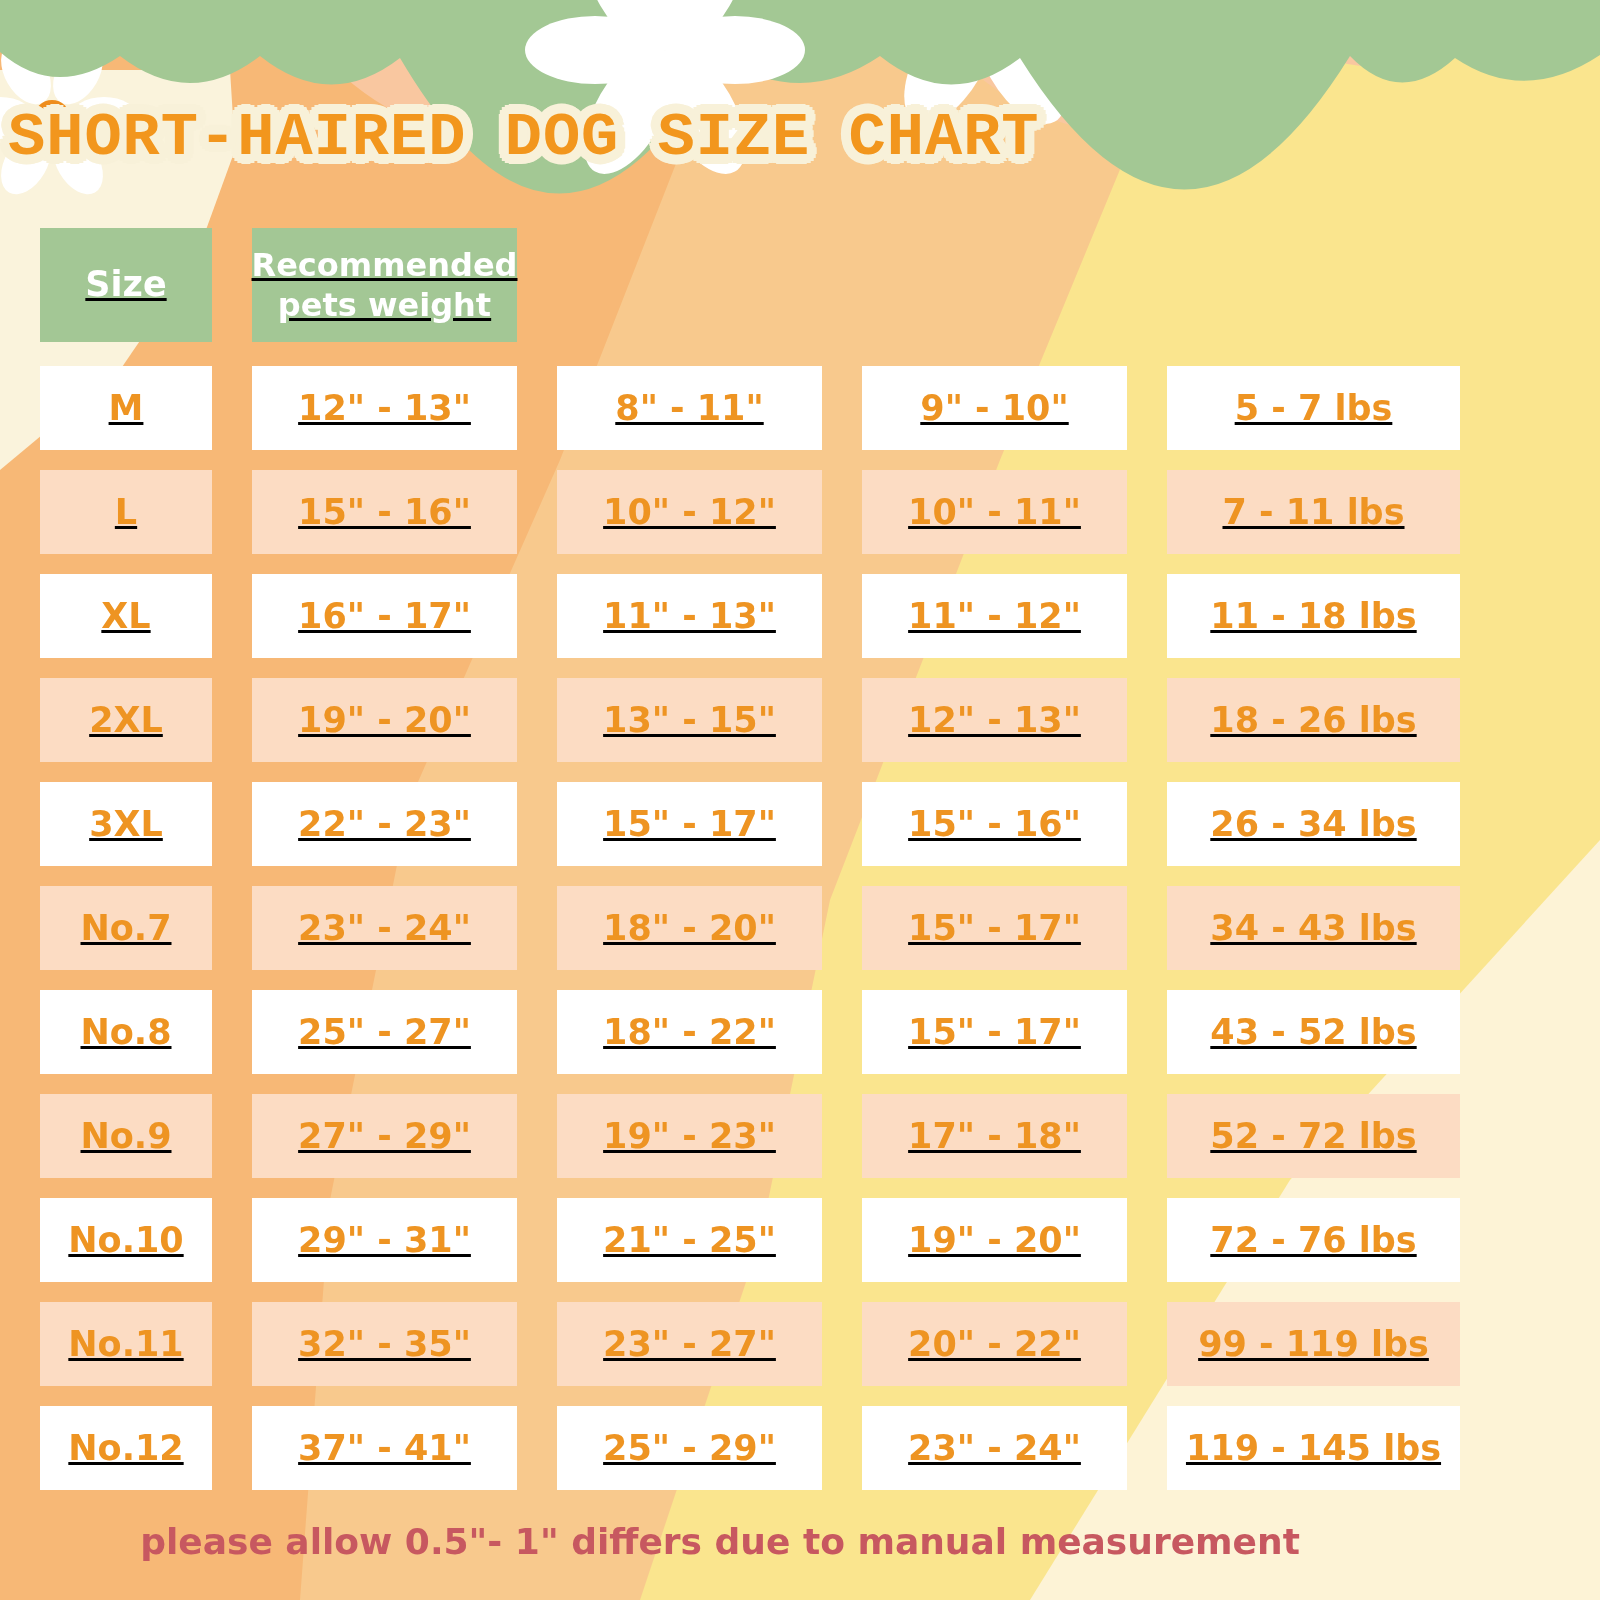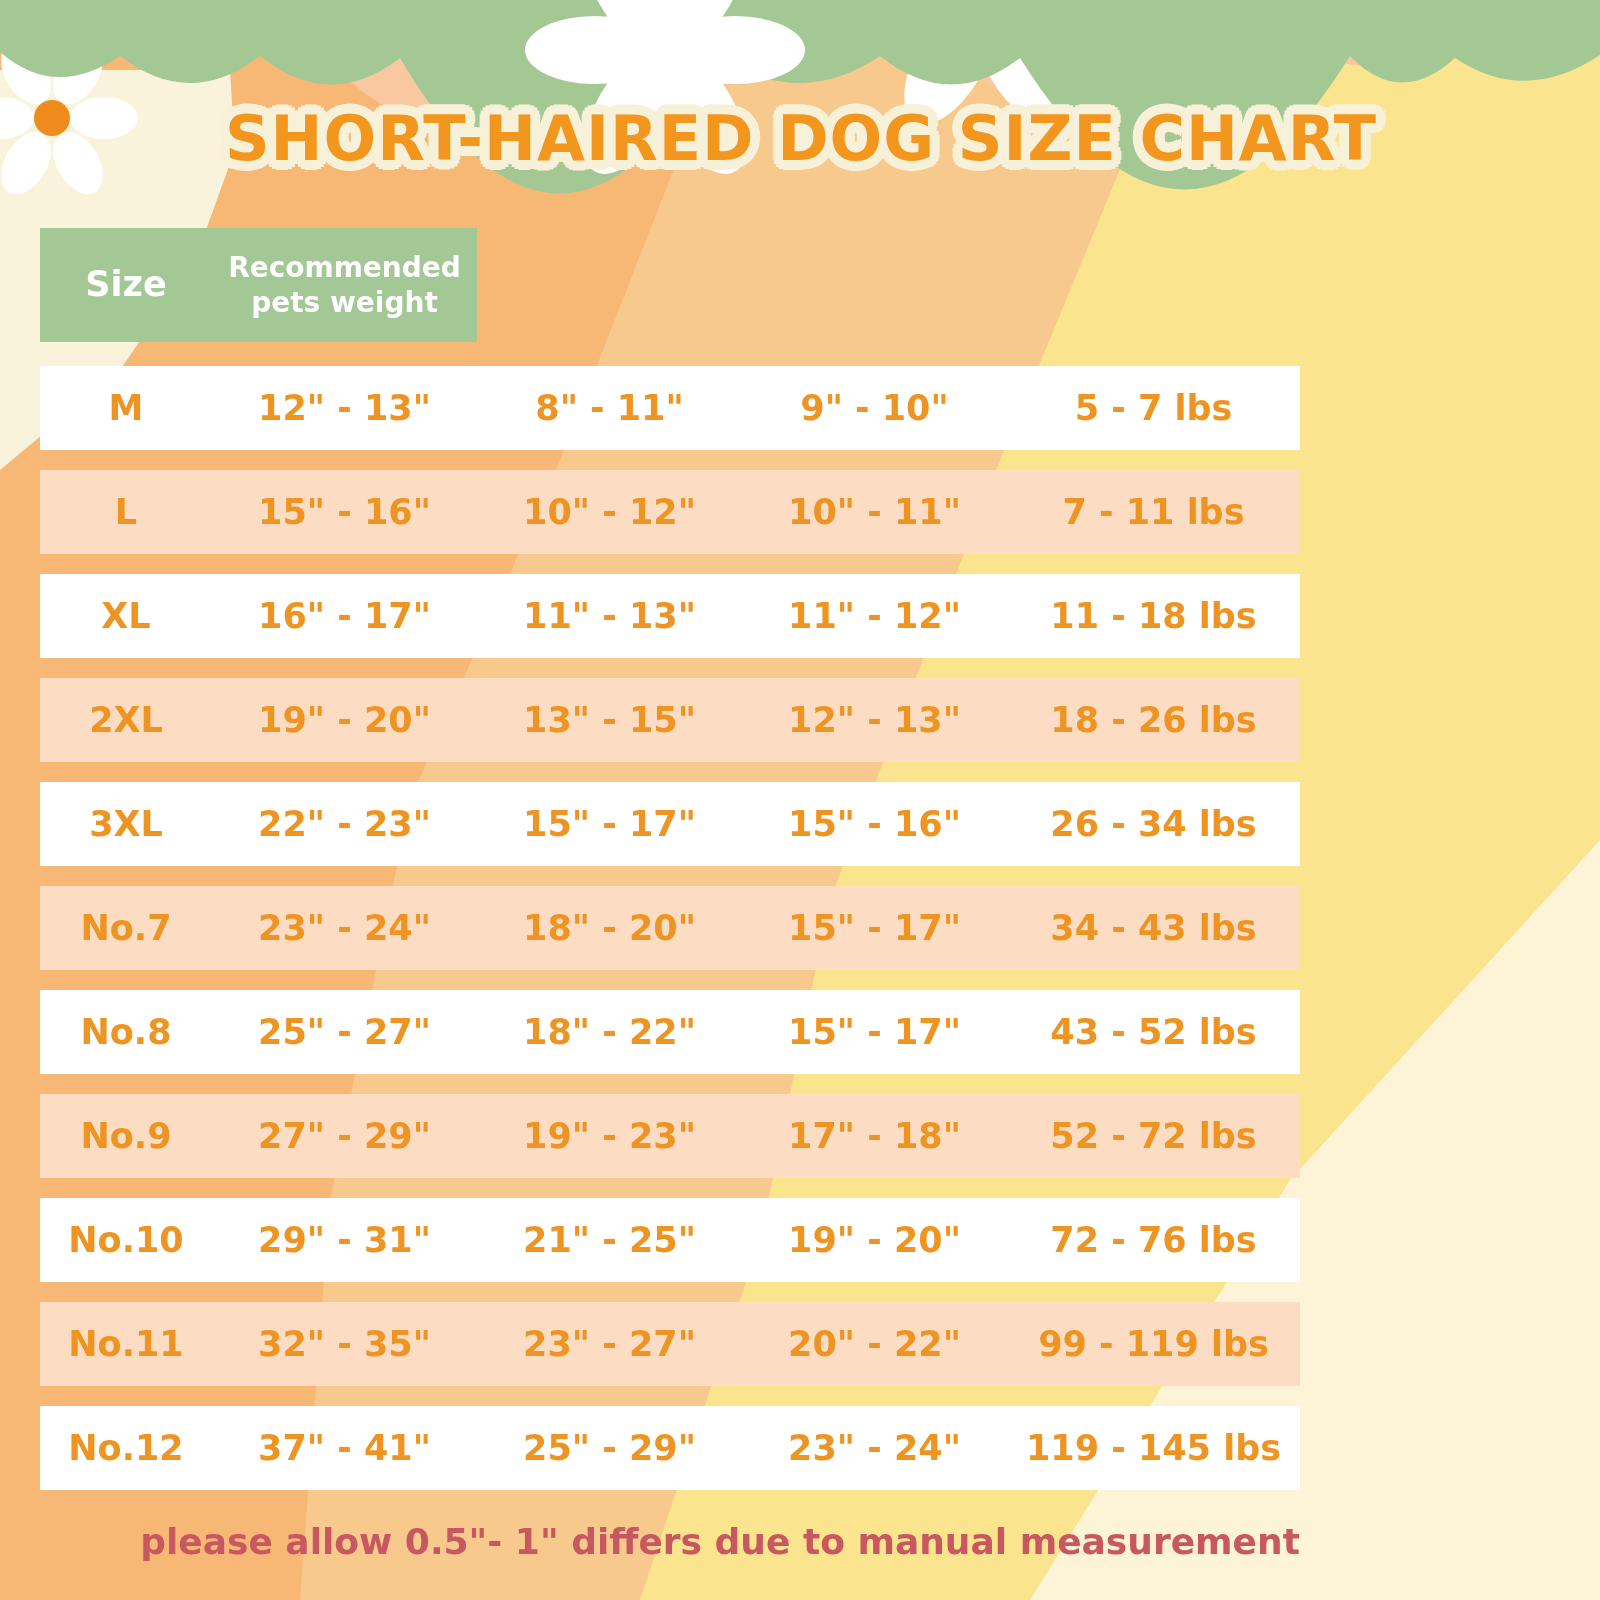--- a/index.html
+++ b/index.html
@@ -26,13 +26,14 @@
     clip-path:polygon(1600px 840px,1600px 1600px,1030px 1600px,1290px 1180px);}
   .top-decor{position:absolute;top:0;left:0;}
   .page-title{
-    position:absolute; top:102px; left:16px; width:1570px; text-align:center;
+    position:absolute; top:102px; left:8px; width:1570px; 
     font-size:62px; font-weight:bold; letter-spacing:1px; color:var(--title-orange);
     text-shadow:
       10px 0 #f8f1d9, 9px 4px #f8f1d9, 7px 7px #f8f1d9, 4px 9px #f8f1d9,
       0 10px #f8f1d9, -4px 9px #f8f1d9, -7px 7px #f8f1d9, -9px 4px #f8f1d9,
       -10px 0 #f8f1d9, -9px -4px #f8f1d9, -7px -7px #f8f1d9, -4px -9px #f8f1d9,
       0 -10px #f8f1d9, 4px -9px #f8f1d9, 7px -7px #f8f1d9, 9px -4px #f8f1d9;
+    font-family: Liberation Mono, monospace;
   }
   .table-wrap{position:absolute; left:40px; top:228px; width:1420px;}
   .grid{display:grid; grid-template-columns:172px 265px 265px 265px 293px; }

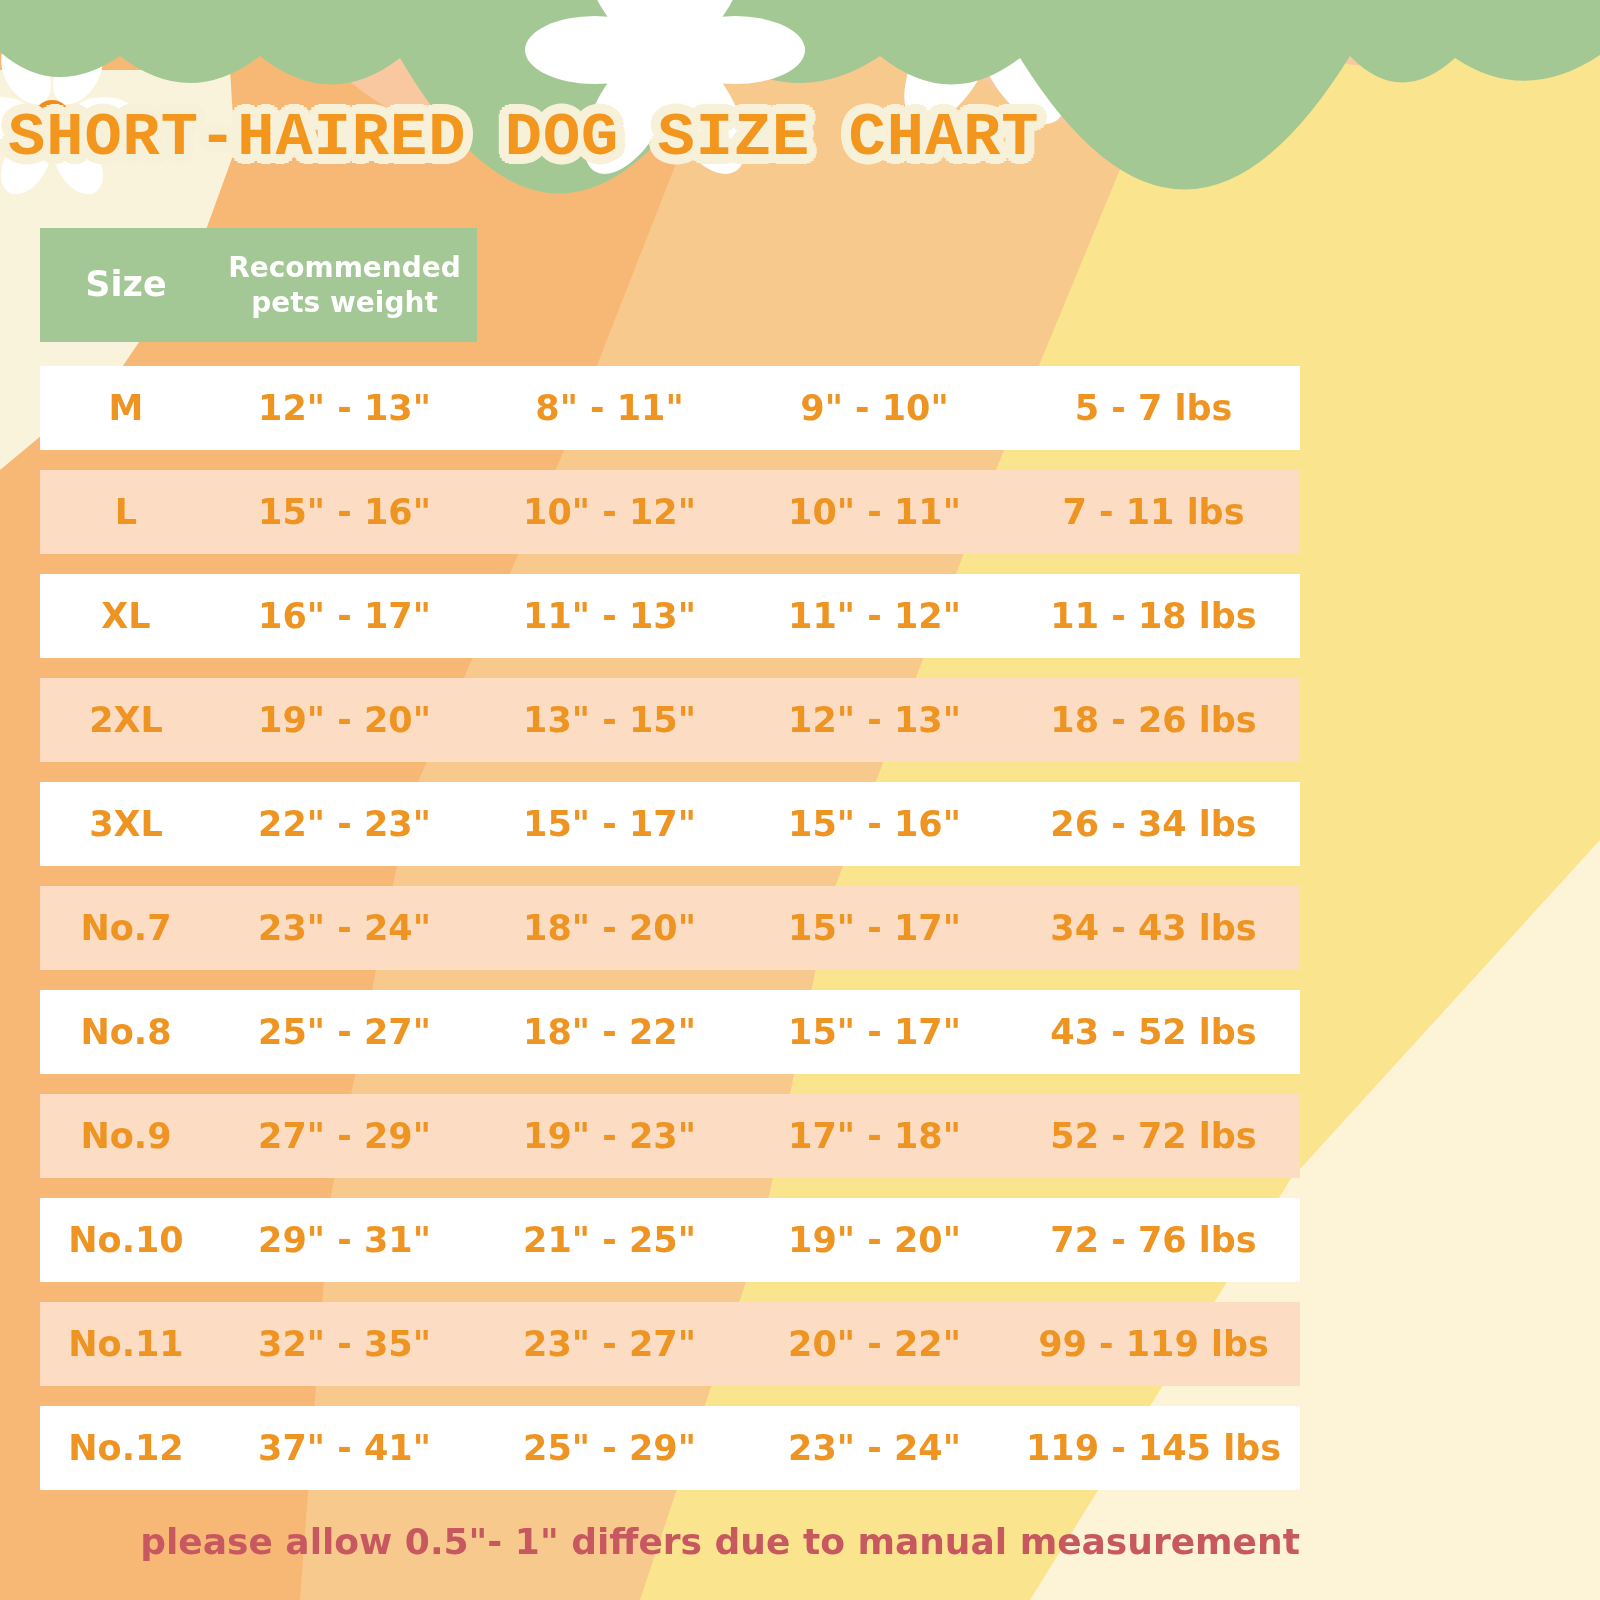--- a/index.html
+++ b/index.html
@@ -36,7 +36,7 @@
     font-family: Liberation Mono, monospace;
   }
   .table-wrap{position:absolute; left:40px; top:228px; width:1420px;}
-  .grid{display:grid; grid-template-columns:172px 265px 265px 265px 293px; }
+  .grid{display:grid; grid-template-columns:172px 265px 265px 265px 293px; column-gap:40px;text-decoration:underline;}
   .header-grid{grid-auto-rows:114px; margin-bottom:24px;}
   .body-grid{grid-auto-rows:84px; row-gap:20px;}
   .hcell{

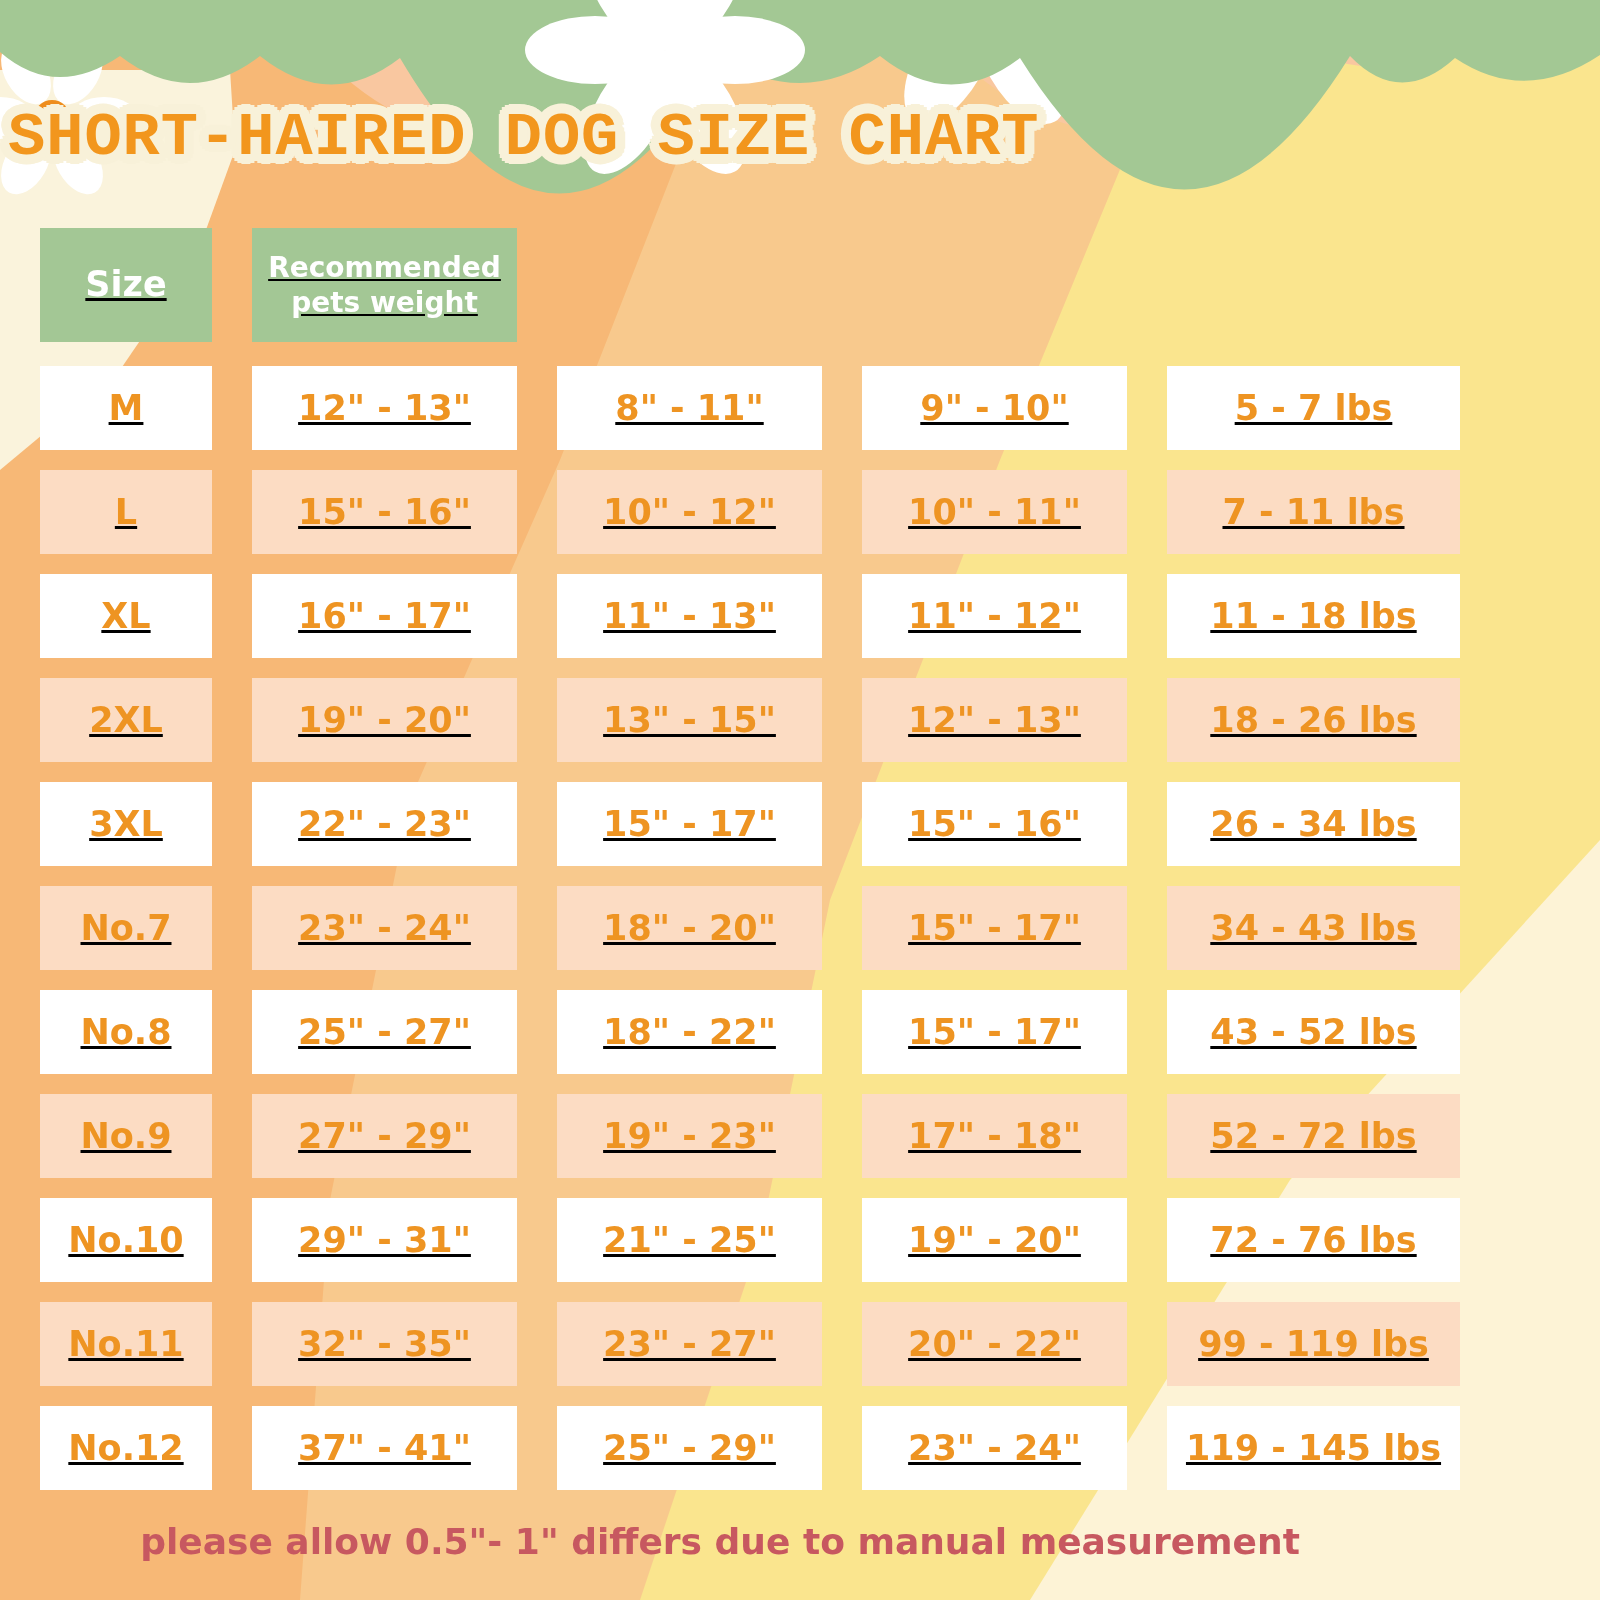--- a/index.html
+++ b/index.html
@@ -44,7 +44,7 @@
     display:flex; align-items:center; justify-content:center; text-align:center;
     line-height:1.25; padding:0 14px; box-sizing:border-box;
   }
-  .hcell:last-child{font-size:28px;}
+  .hcell:last-child{font-size:32px;}
   .row{display:contents;}
   .cell{
     display:flex; align-items:center; justify-content:center;

